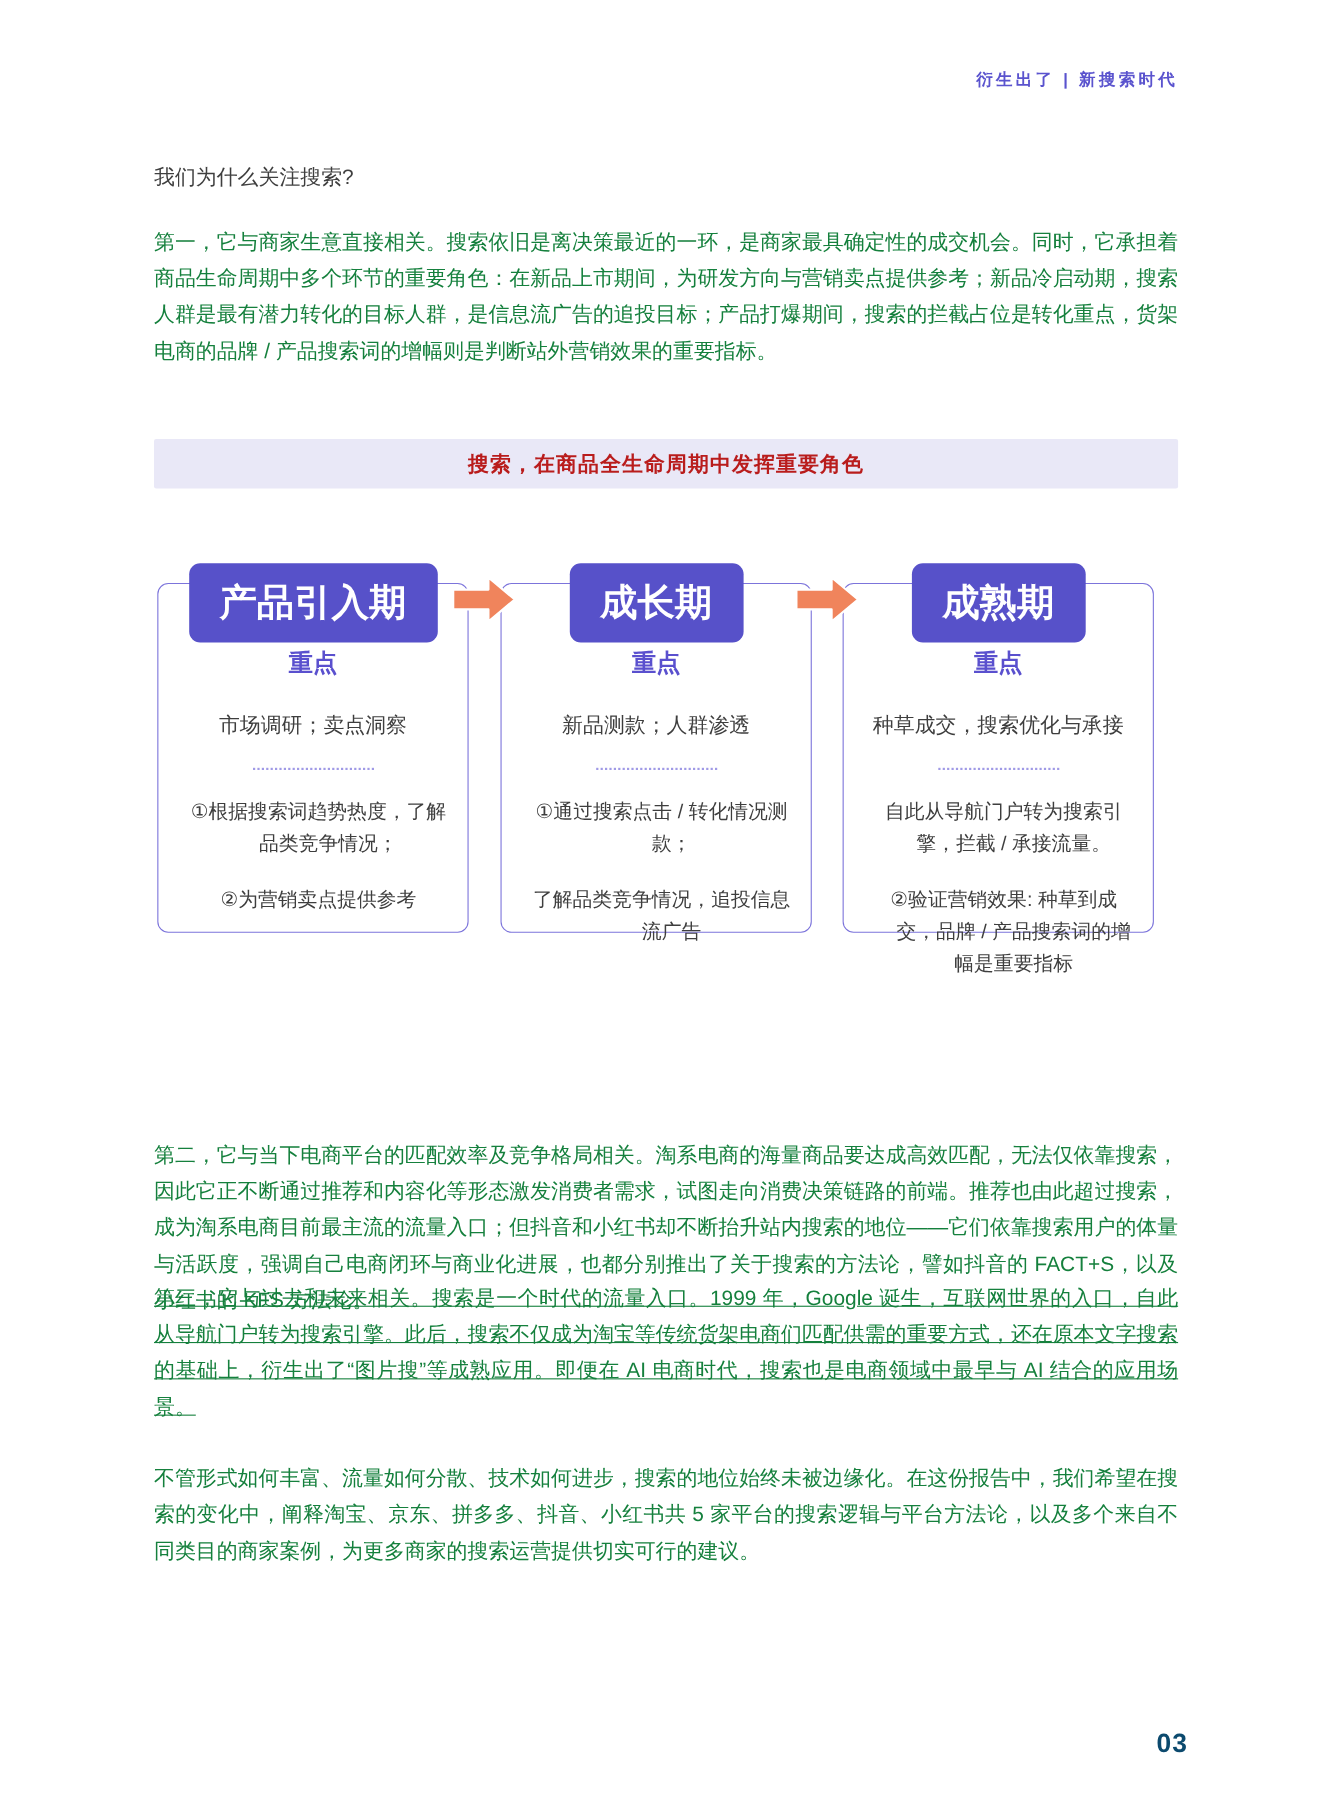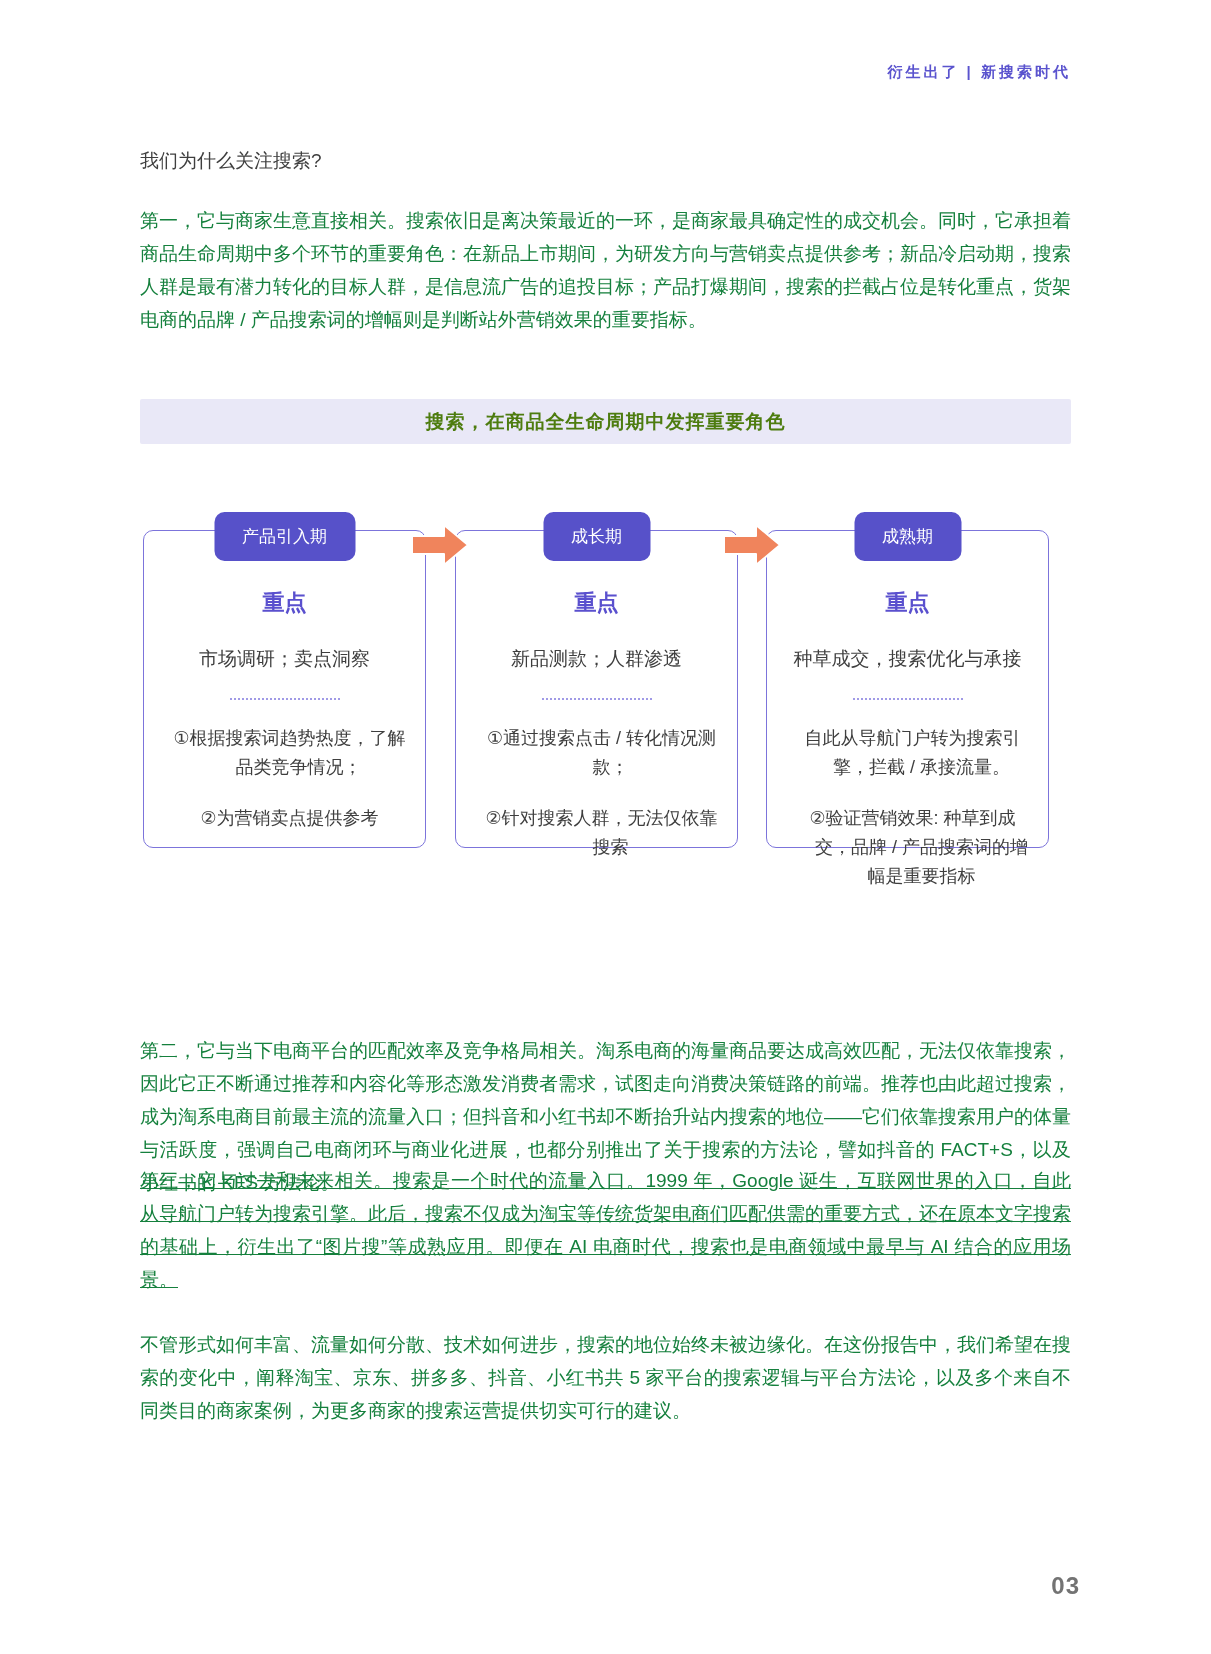--- a/index.html
+++ b/index.html
@@ -35,7 +35,7 @@
     background:#E9E8F7; border-radius:2px;
     display:flex; align-items:center; justify-content:center;
   }
-  .banner-title { color:#4d7c0f; font-size:19px; font-weight:bold; letter-spacing:1px; }
+  .banner-title { color:#b91c1c; font-size:19px; font-weight:bold; letter-spacing:1px; }
 
   
   .diagram { position:absolute; left:143px; top:512px; width:906px; height:336px; }

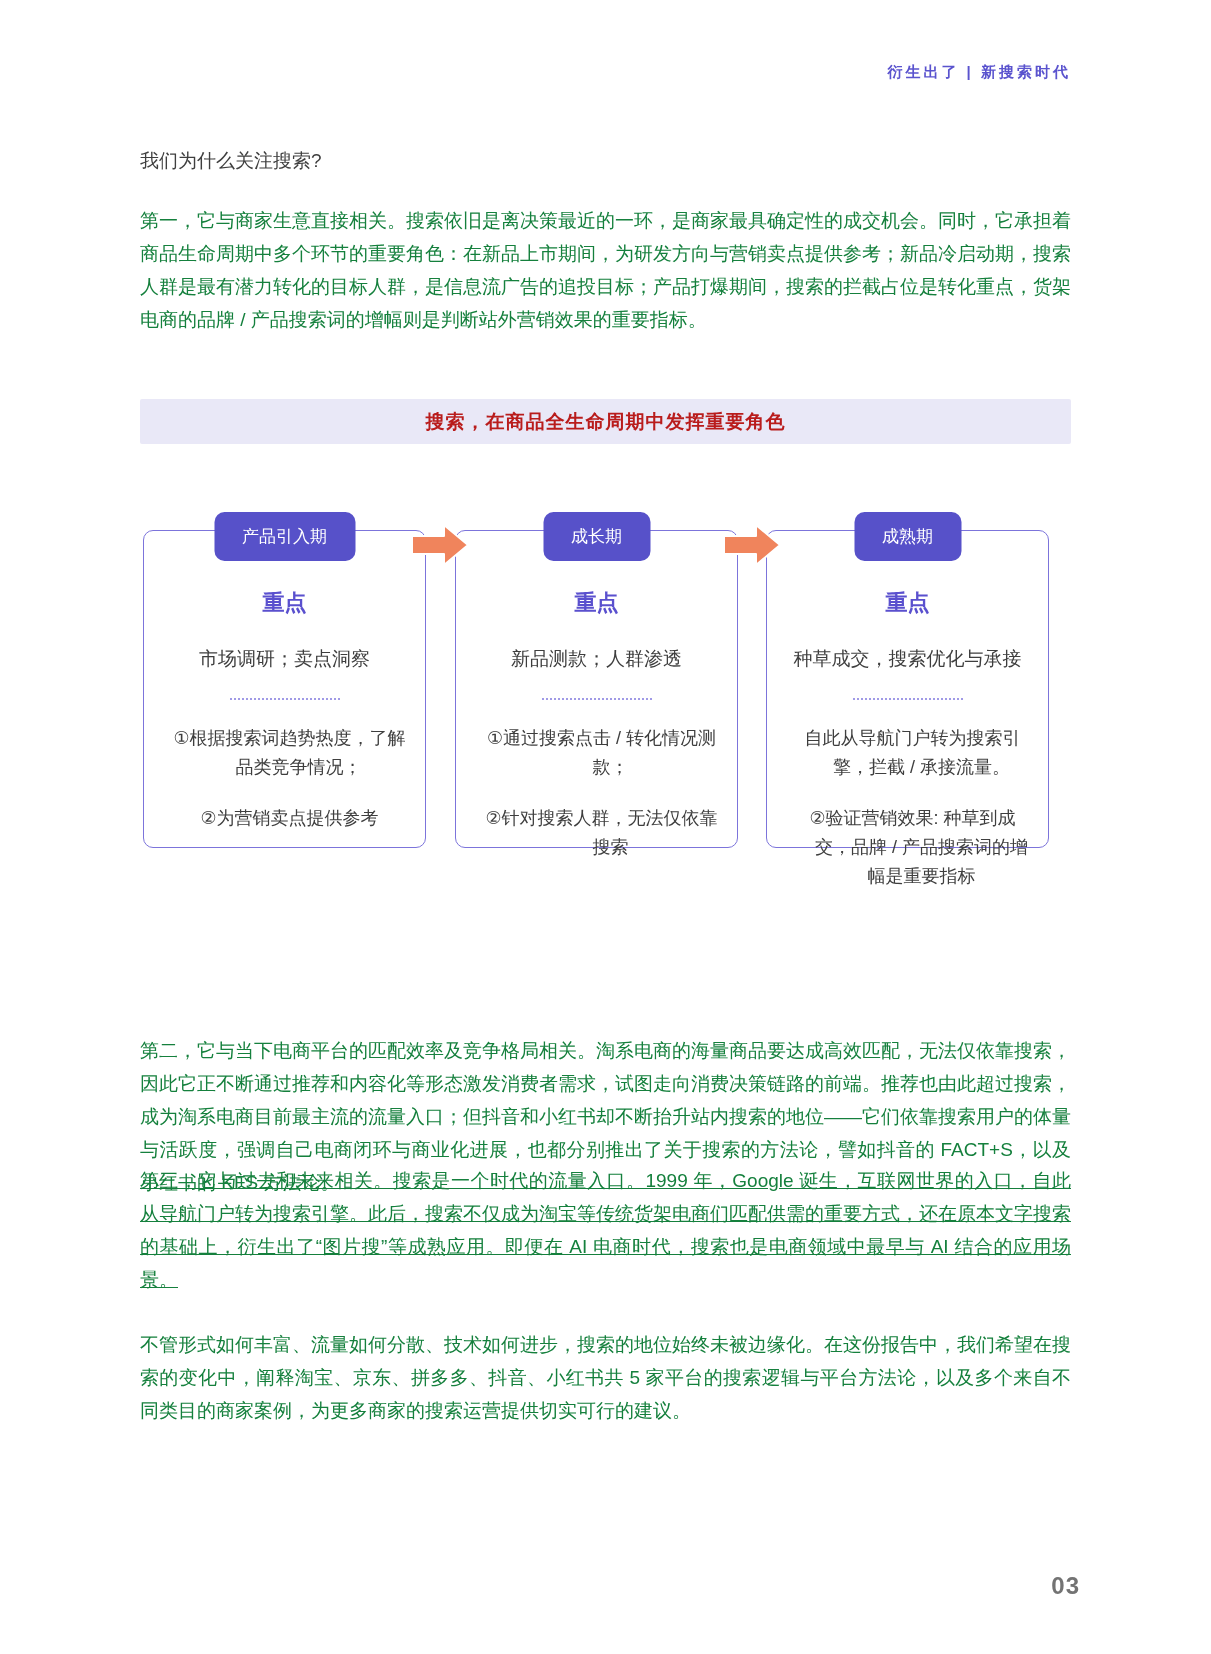--- a/index.html
+++ b/index.html
@@ -47,7 +47,7 @@
   }
   .stage-chip {
     position:absolute; top:0; left:50%; transform:translateX(-50%);
-    background:#5751C9; color:#ffffff; font-size:17px; font-weight:normal;
+    background:#5751C9; color:#ffffff; font-size:34px; font-weight:bold;
     padding:13px 28px; border-radius:10px; white-space:nowrap; z-index:2;
   }
   .stage-content { position:absolute; top:76px; left:0; right:0; z-index:1; }

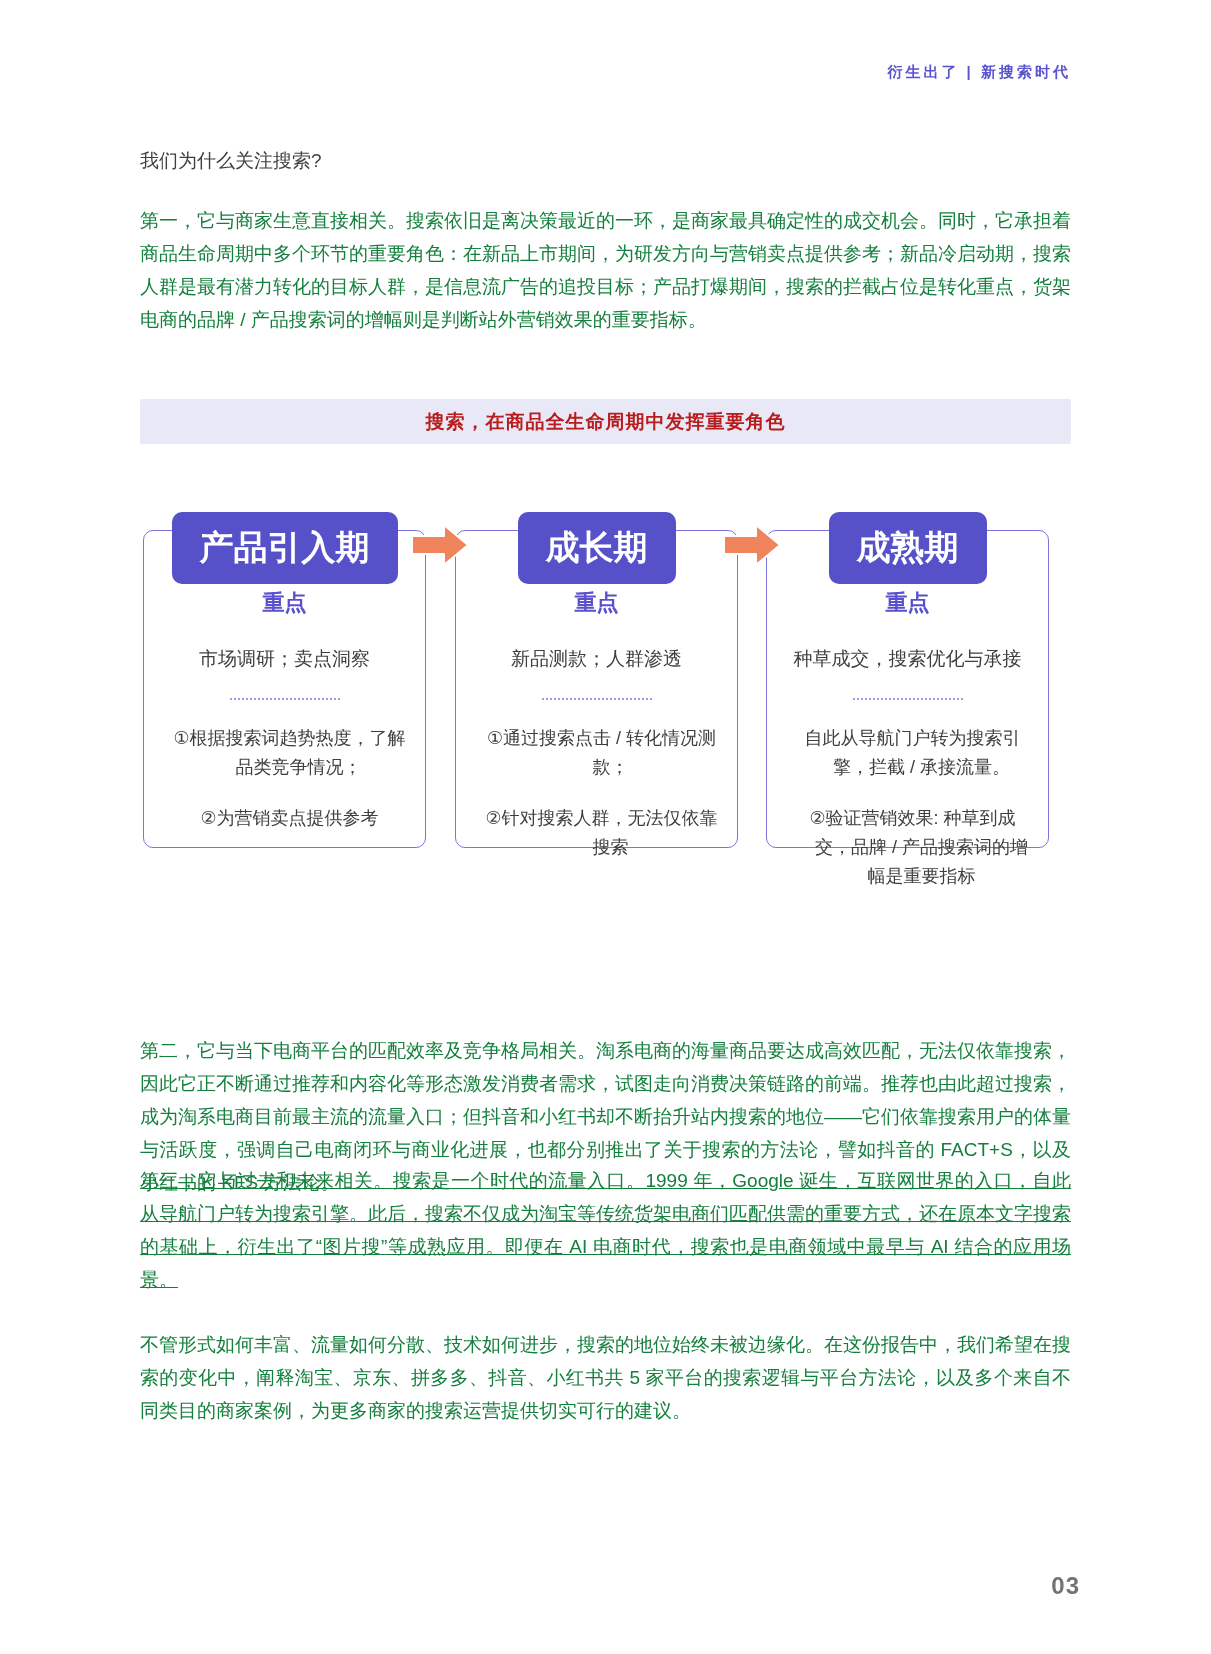--- a/index.html
+++ b/index.html
@@ -114,7 +114,7 @@
         <div class="dotted-sep"></div>
         <div class="stage-items">
           <div class="stage-item">①通过搜索点击 / 转化情况测款；</div>
-          <div class="stage-item">②针对搜索人群，无法仅依靠搜索</div>
+          <div class="stage-item">了解品类竞争情况，追投信息流广告</div>
         </div>
       </div>
     </div>

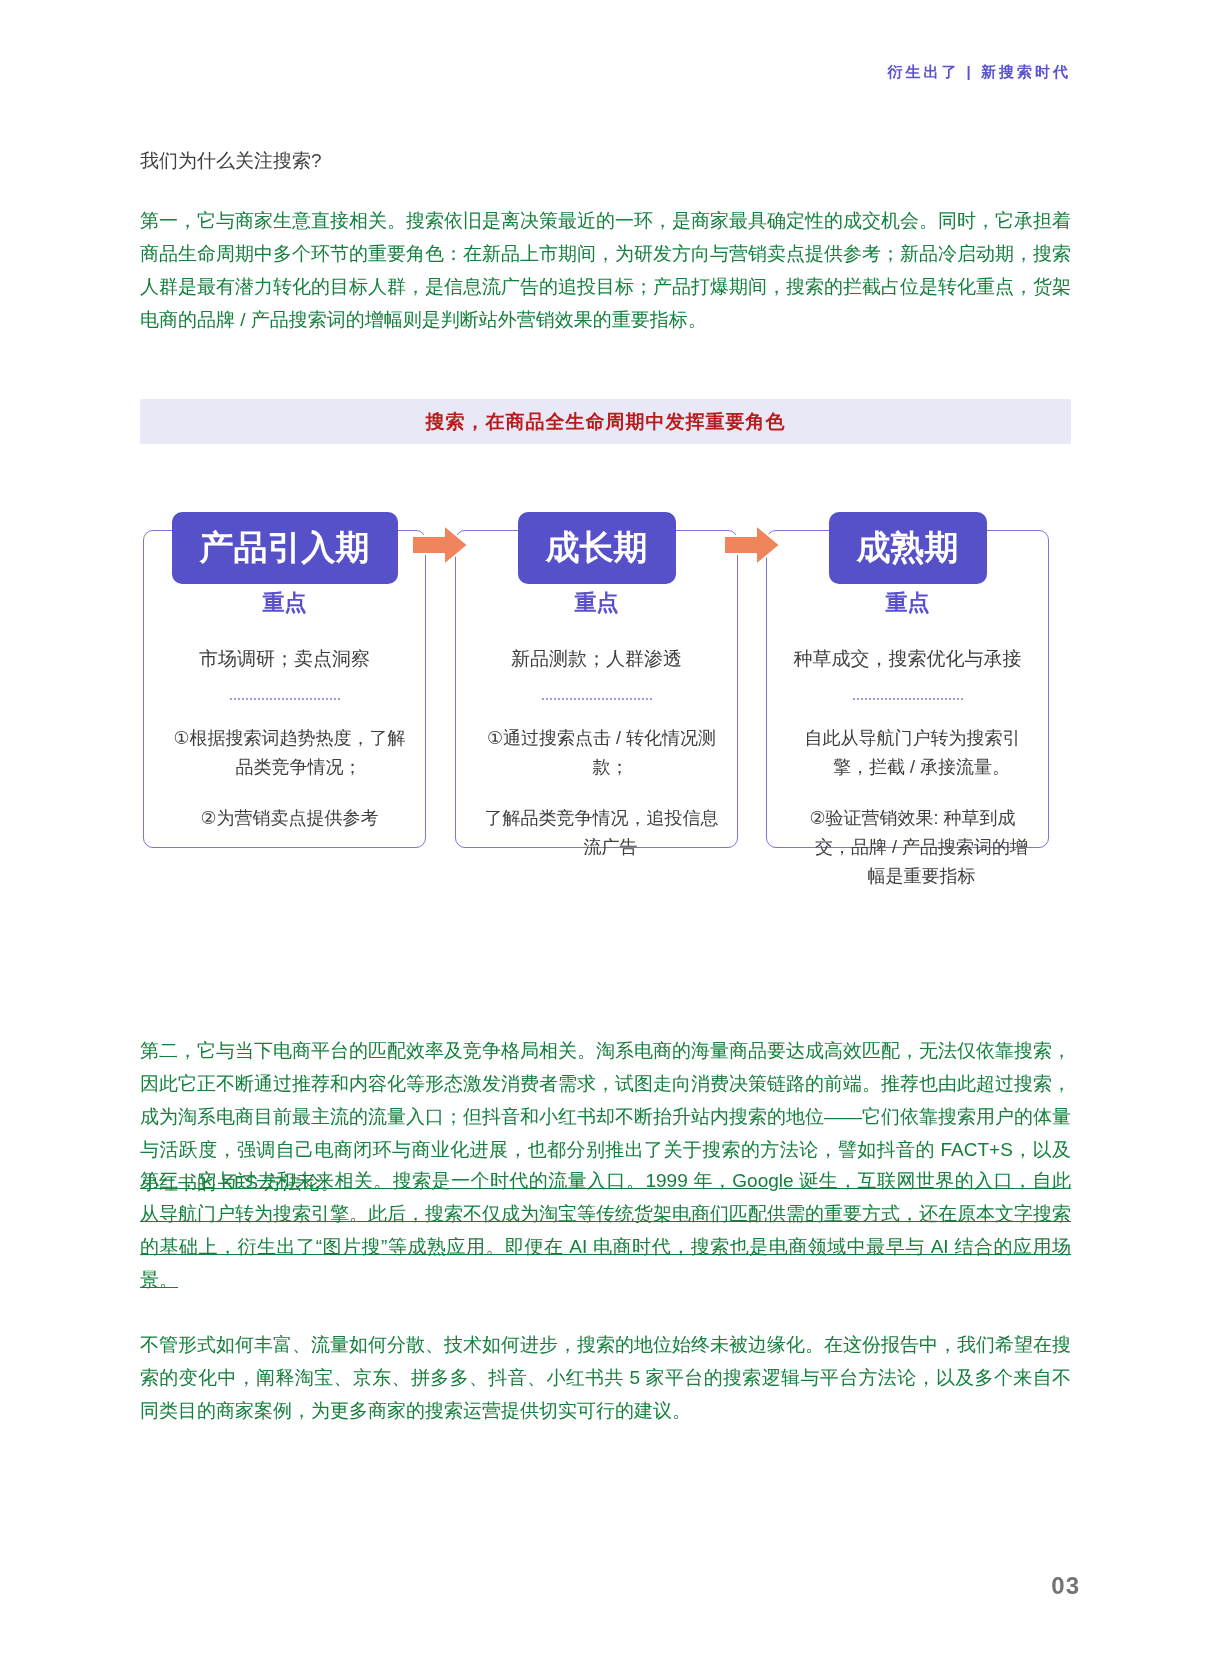--- a/index.html
+++ b/index.html
@@ -67,7 +67,7 @@
   
   .page-number {
     position:absolute; top:1572px; right:131px;
-    color:#737373; font-size:24px; font-weight:bold; letter-spacing:1px;
+    color:#0c4a6e; font-size:24px; font-weight:bold; letter-spacing:1px;
   }
 </style>
 </head>

